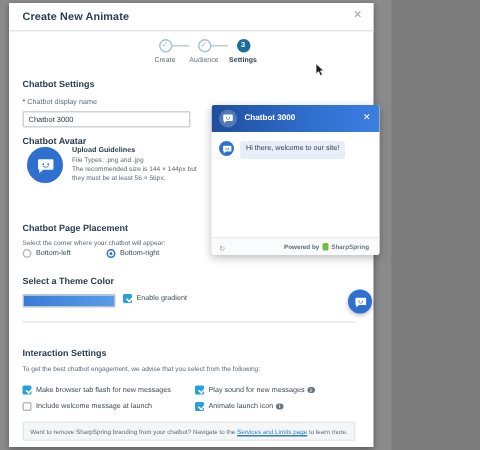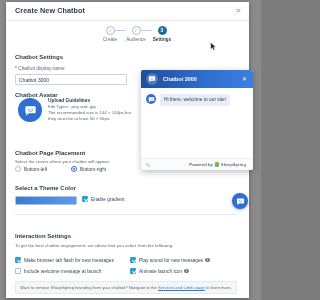--- a/index.html
+++ b/index.html
@@ -443,7 +443,7 @@
   <div class="modal">
 
     <div class="modal-header">
-      <div class="modal-title">Create New Chatbot</div>
+      <div class="modal-title">Create New Animate</div>
       <div class="modal-close">✕</div>
     </div>
 

